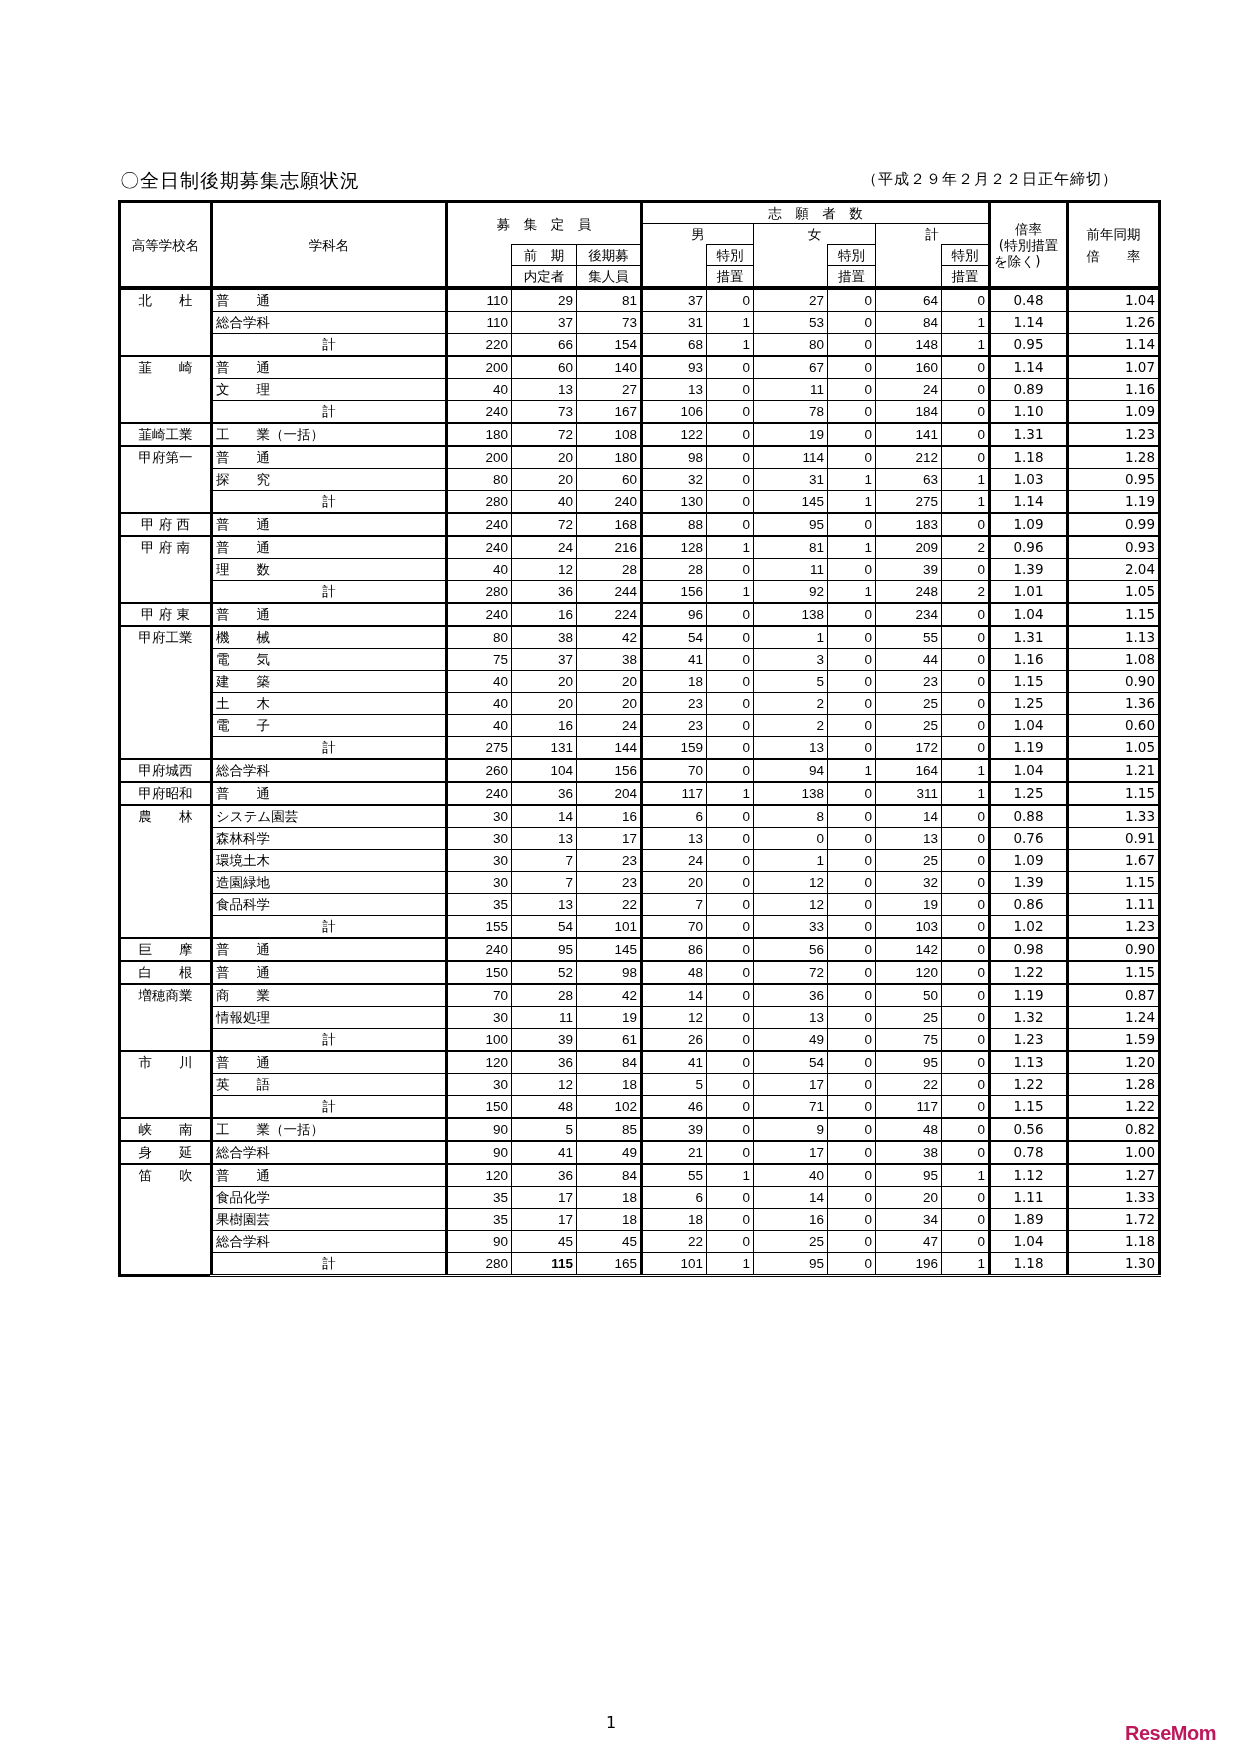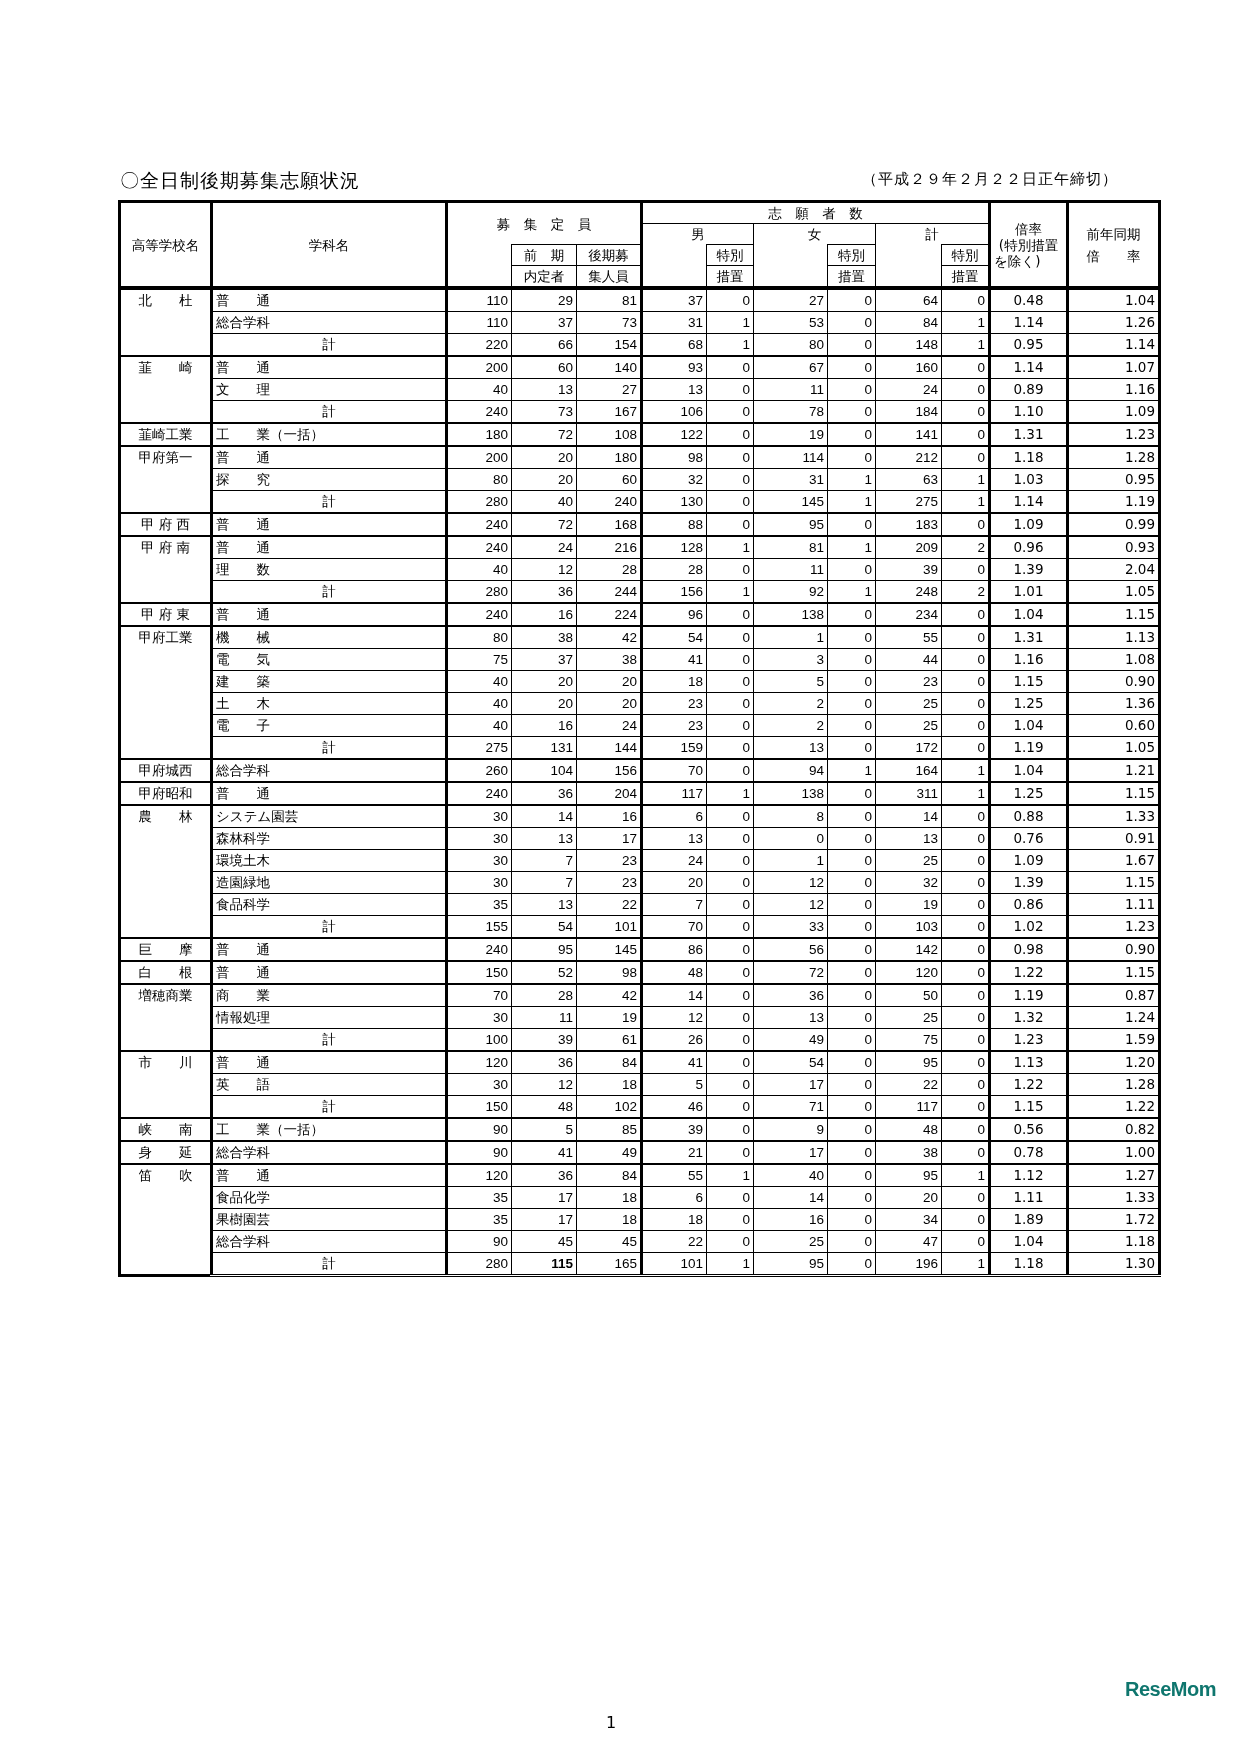--- a/index.html
+++ b/index.html
@@ -25,8 +25,8 @@
   .noBot { border-bottom:none !important; }
   .noRight { border-right:none !important; }
   .pageno { position:absolute; left:606px; top:1713px; font-size:16px; }
-  .logo { position:absolute; left:1125px; top:1678px; font-size:20px; font-weight:bold;
-          color:#0f766e; font-family:"Liberation Sans", sans-serif; letter-spacing:-0.5px; }
+  .logo { position:absolute; left:1125px; top:1722px; font-size:20px; font-weight:bold;
+          color:#be185d; font-family:"Liberation Sans", sans-serif; letter-spacing:-0.5px; }
 </style>
 </head>
 <body>

